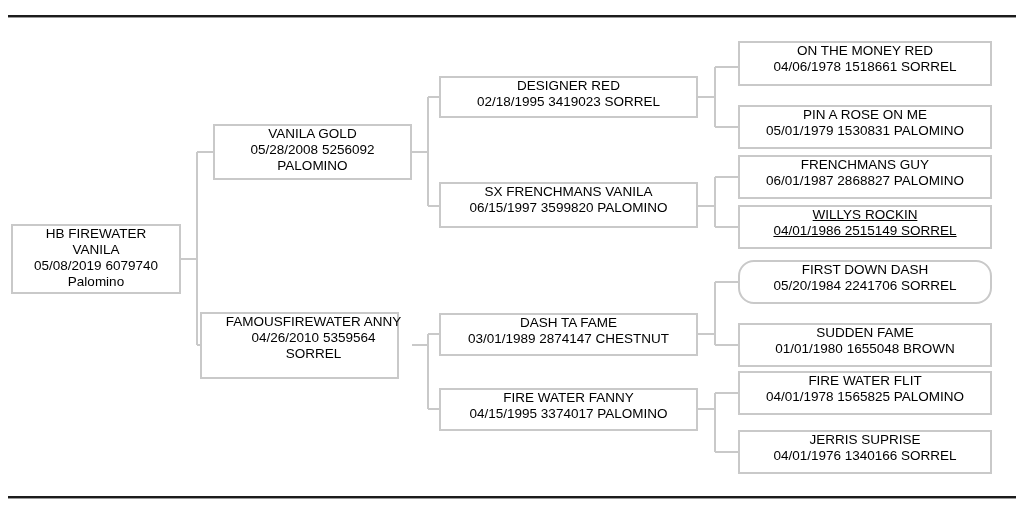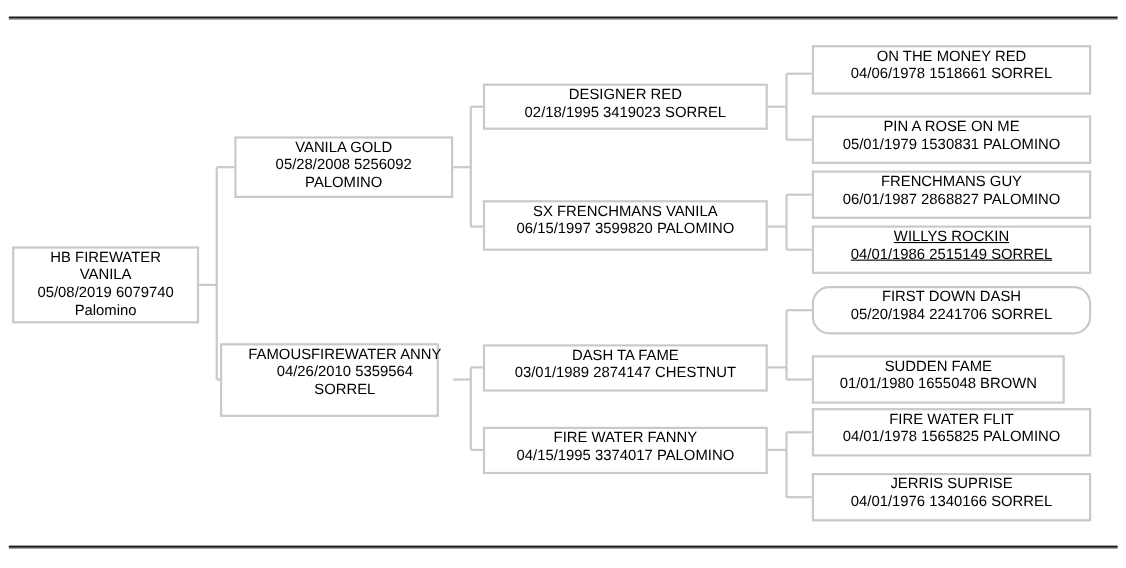--- a/index.html
+++ b/index.html
@@ -170,7 +170,7 @@
     <span class="ln">05/20/1984 2241706 SORREL</span>
   </div>
 
-  <div class="node gen3" style="left:738px; top:323px; width:230px; height:44px;">
+  <div class="node gen3" style="left:738px; top:323px; width:254px; height:44px;">
     <span class="ln">SUDDEN FAME</span>
     <span class="ln">01/01/1980 1655048 BROWN</span>
   </div>

